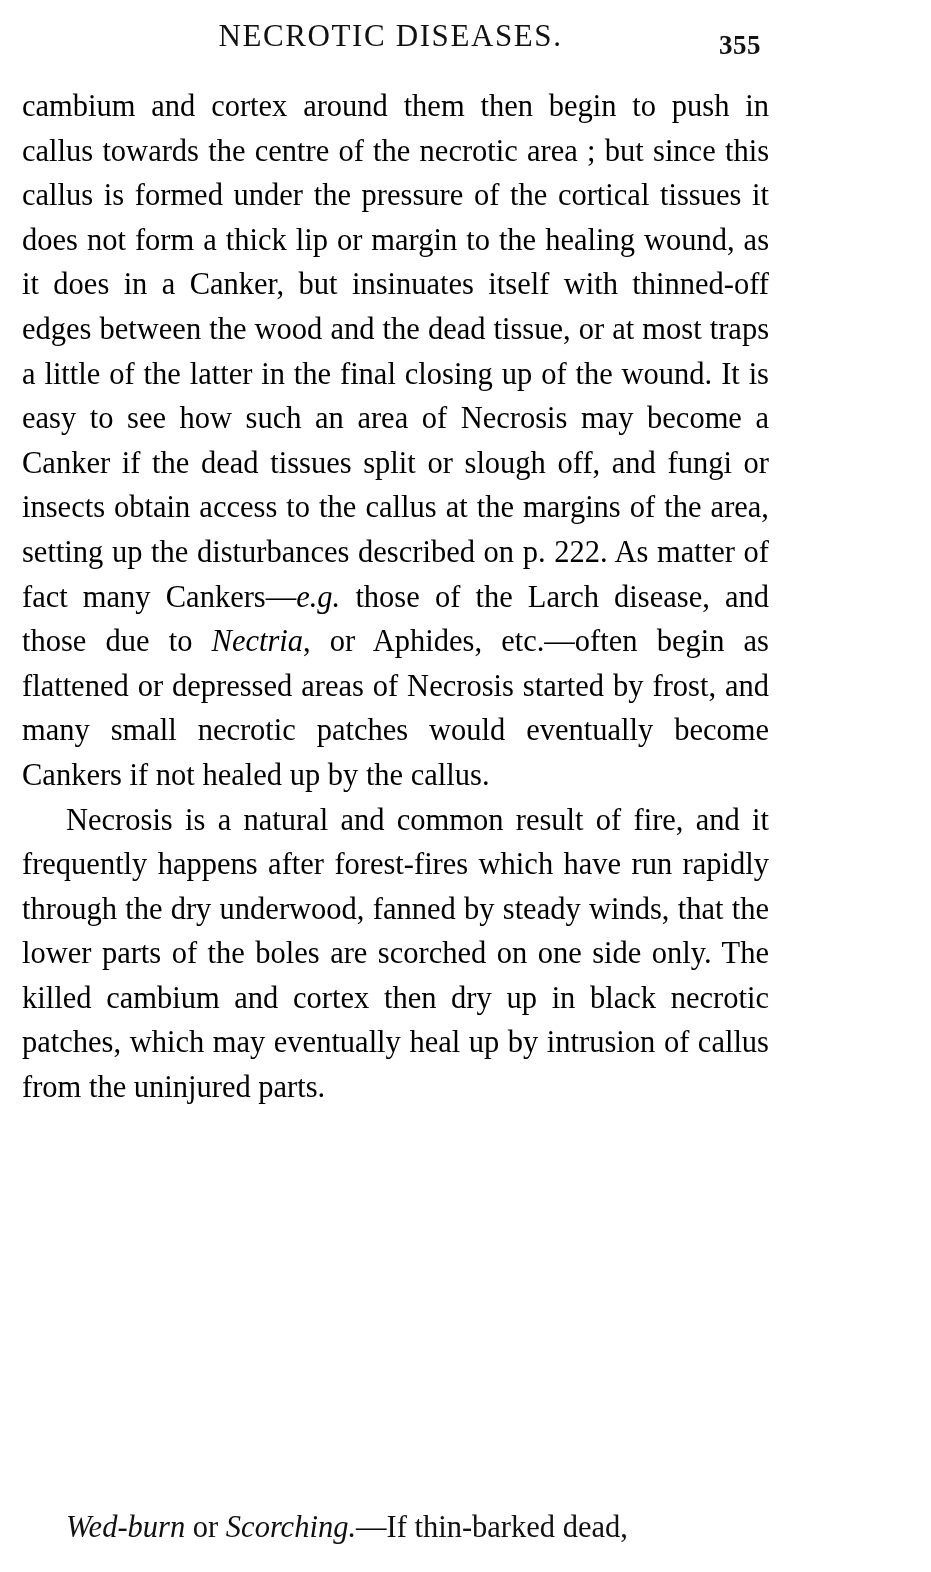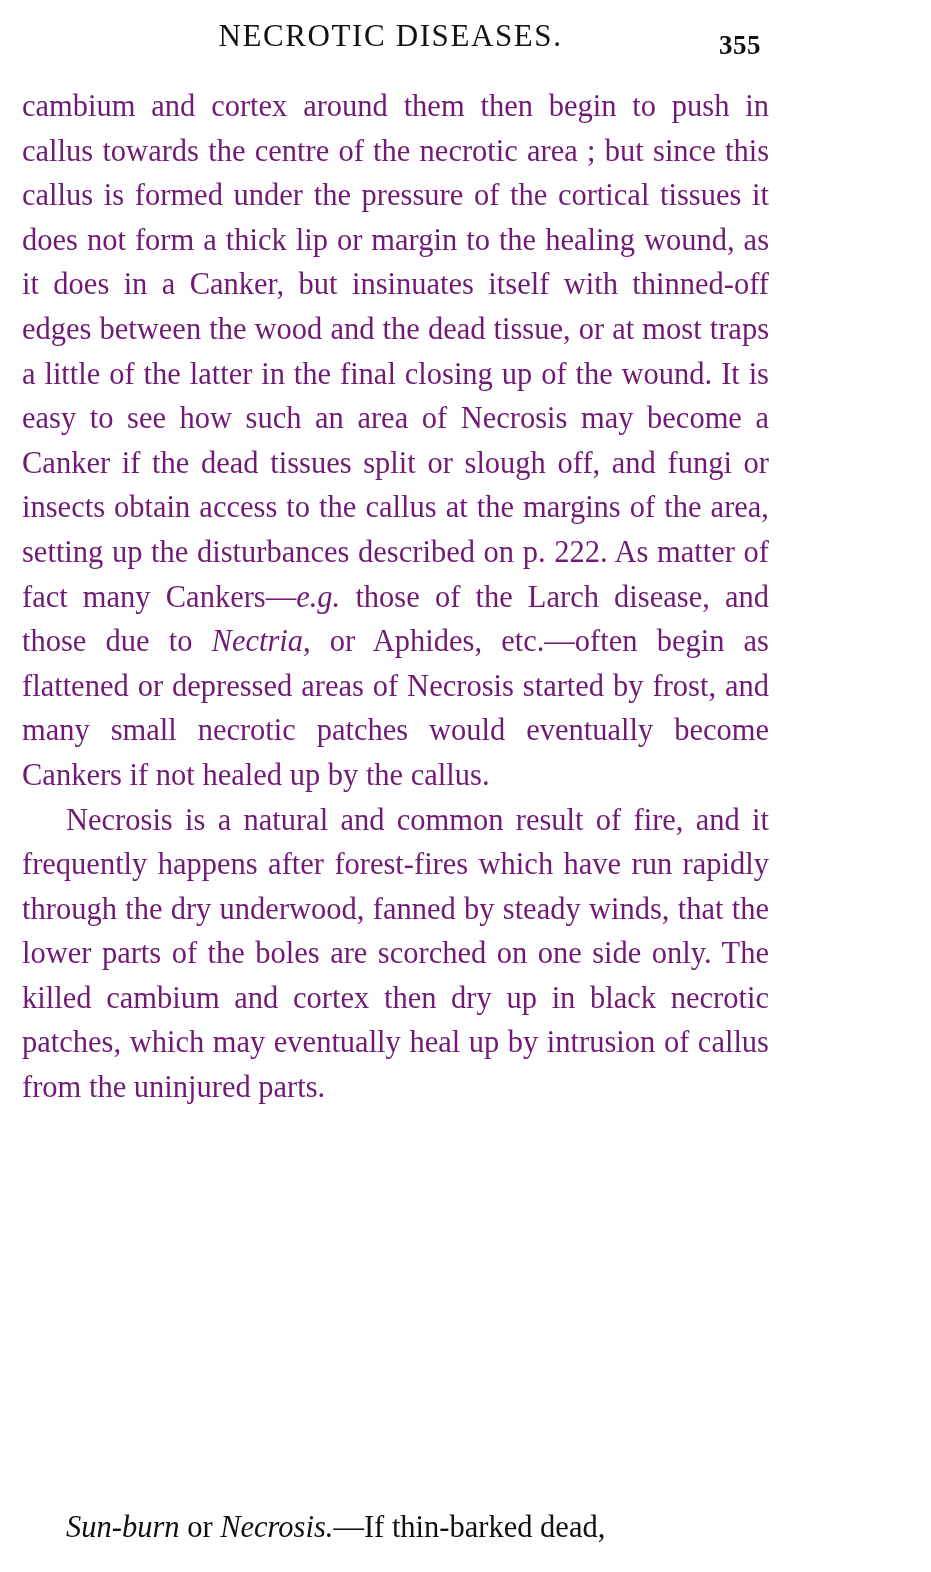--- a/index.html
+++ b/index.html
@@ -53,7 +53,7 @@
     line-height: 44.6px;
     text-align: justify;
     text-justify: inter-word;
-    color: #701a75;
+    color: #000000;
   }
   .body-text p {
     margin: 0;

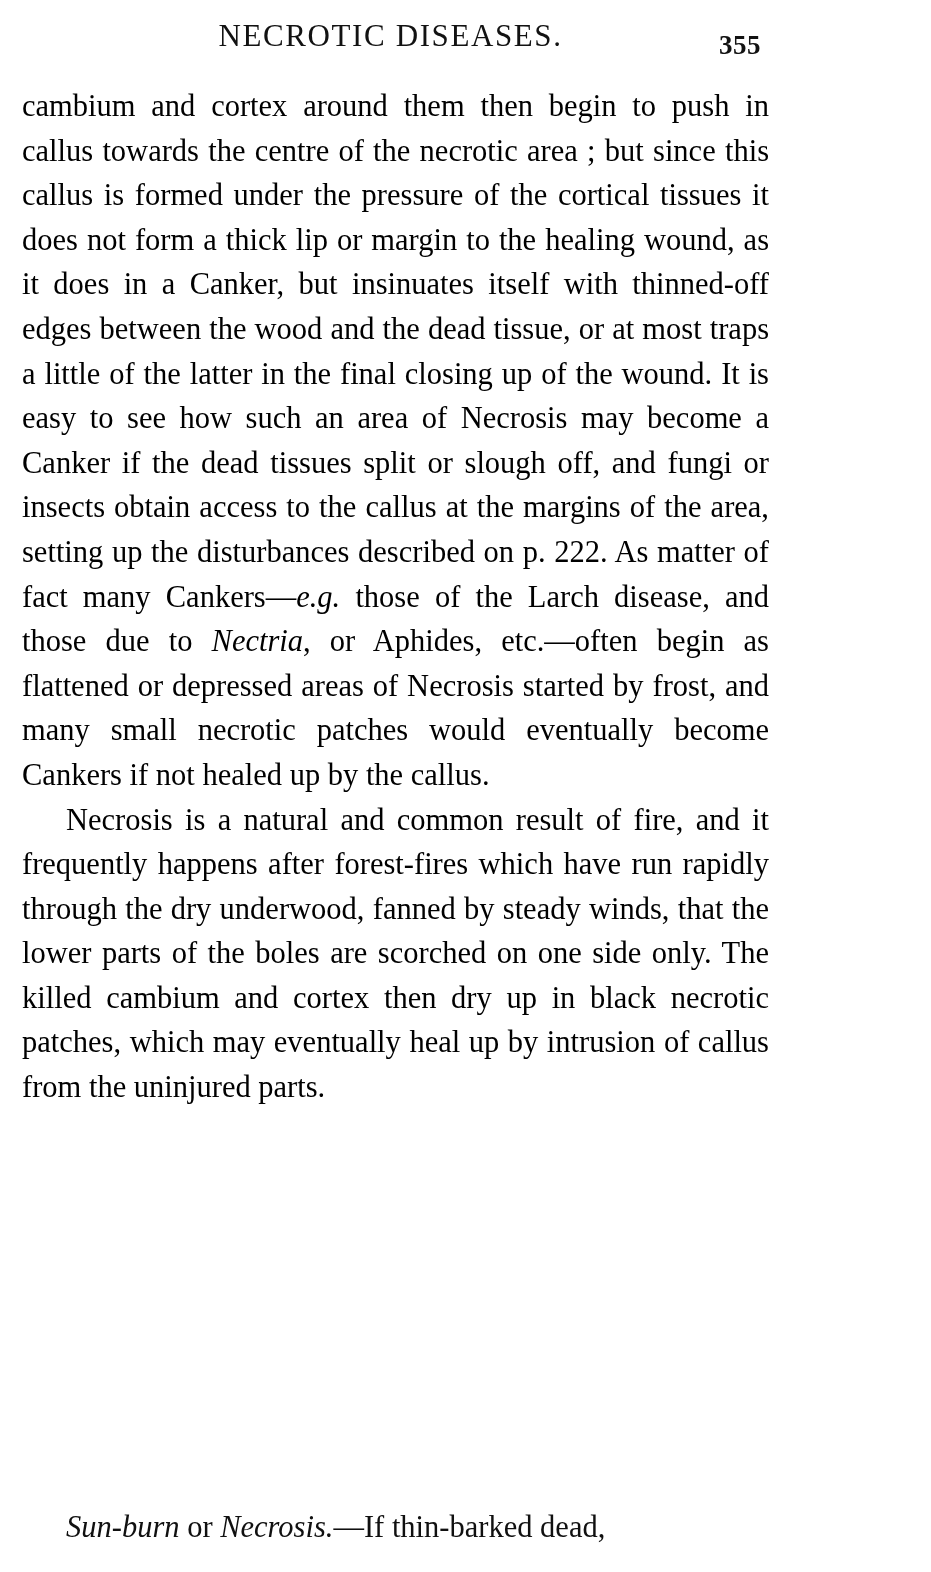--- a/index.html
+++ b/index.html
@@ -98,7 +98,7 @@
 
   </div>
 
-  <div class="last-line"><i>Sun-burn</i><span> or </span><i>Necrosis.</i><span>—If thin-barked dead,</span></div>
+  <div class="last-line"><i>Wed-burn</i><span> or </span><i>Necrosis.</i><span>—If thin-barked dead,</span></div>
 
 </div>
 

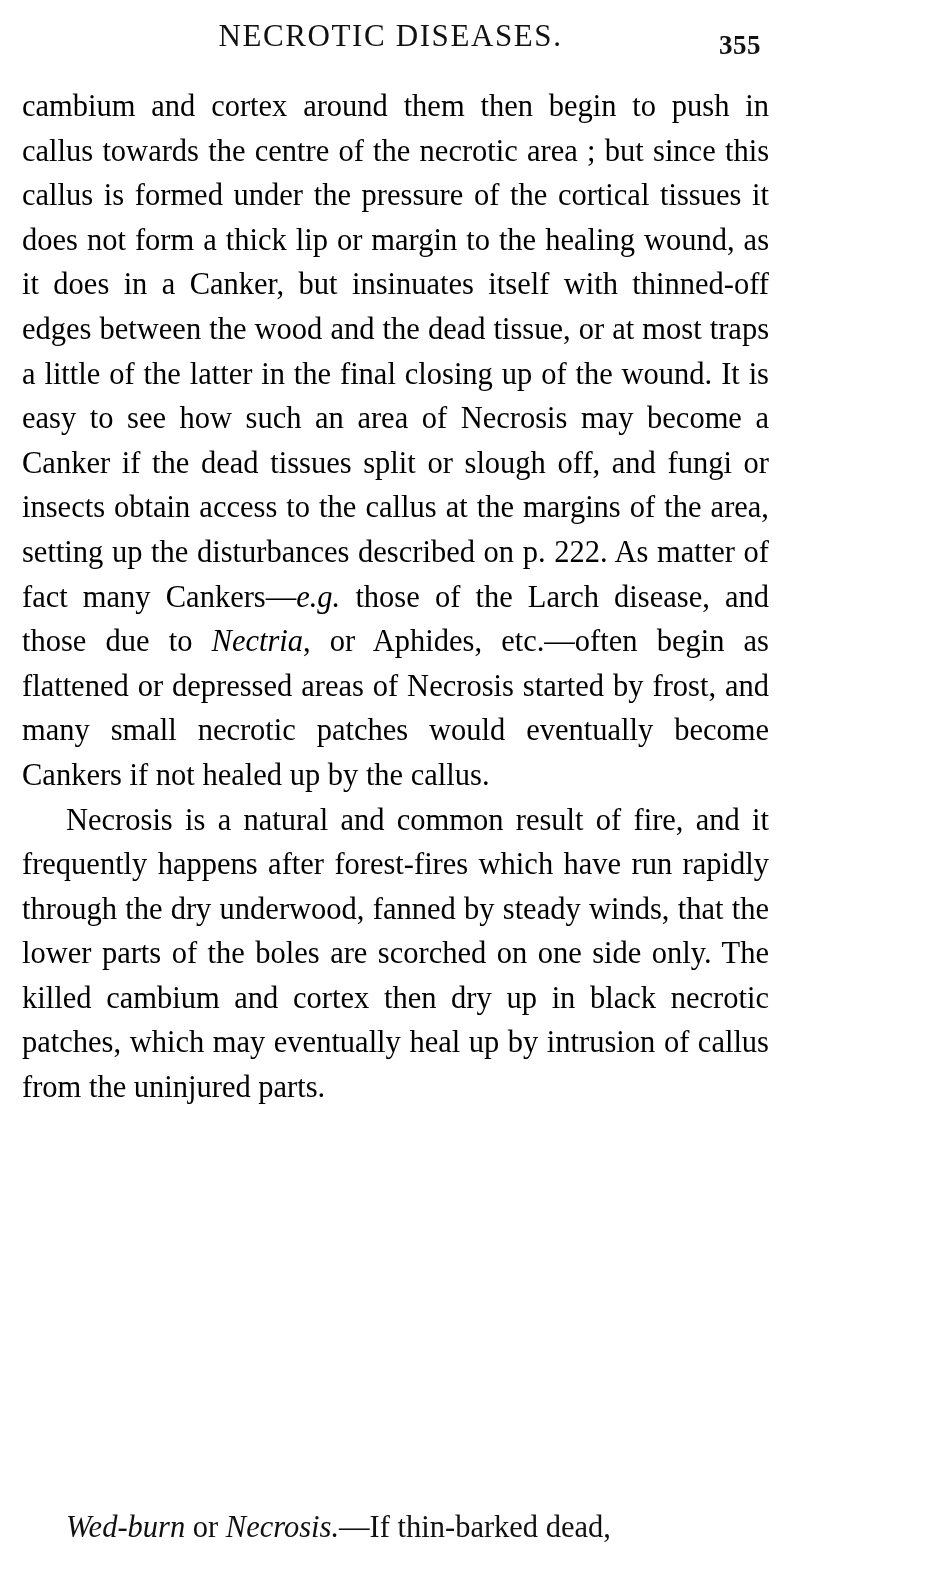--- a/index.html
+++ b/index.html
@@ -98,7 +98,7 @@
 
   </div>
 
-  <div class="last-line"><i>Wed-burn</i><span> or </span><i>Necrosis.</i><span>—If thin-barked dead,</span></div>
+  <div class="last-line"><i>Wed-burn</i><span> or </span><i>Scorching.</i><span>—If thin-barked dead,</span></div>
 
 </div>
 

